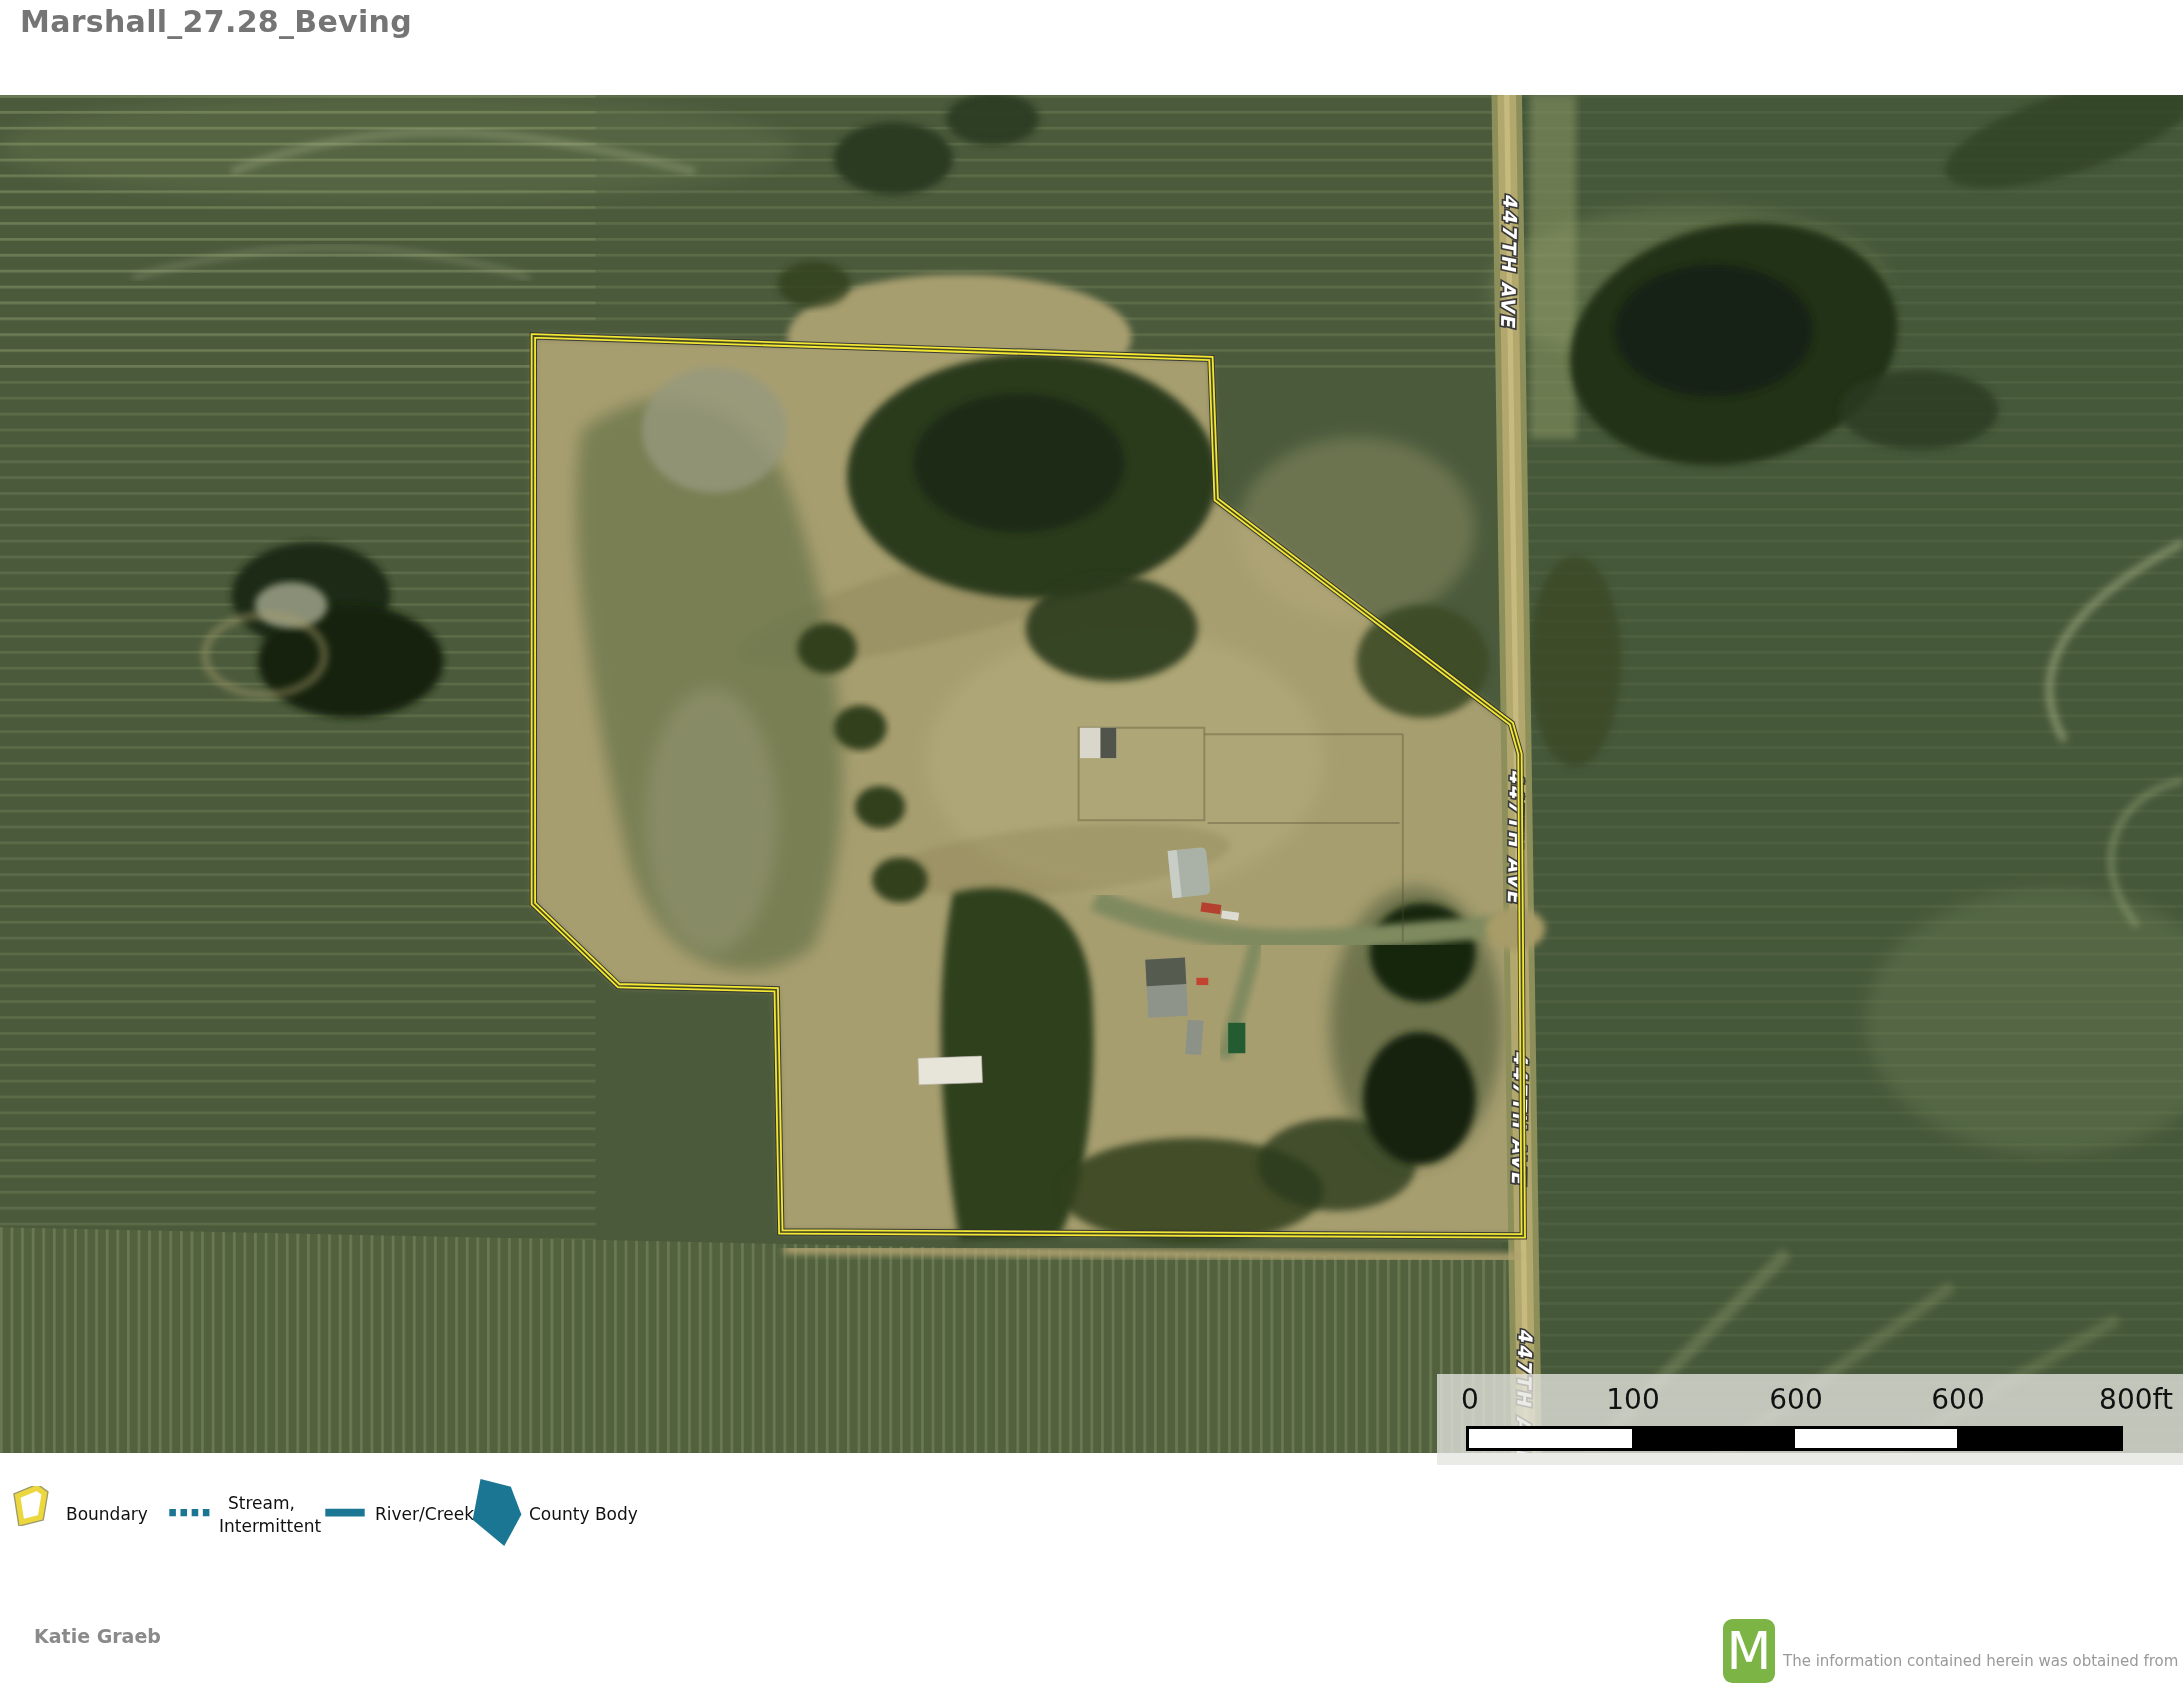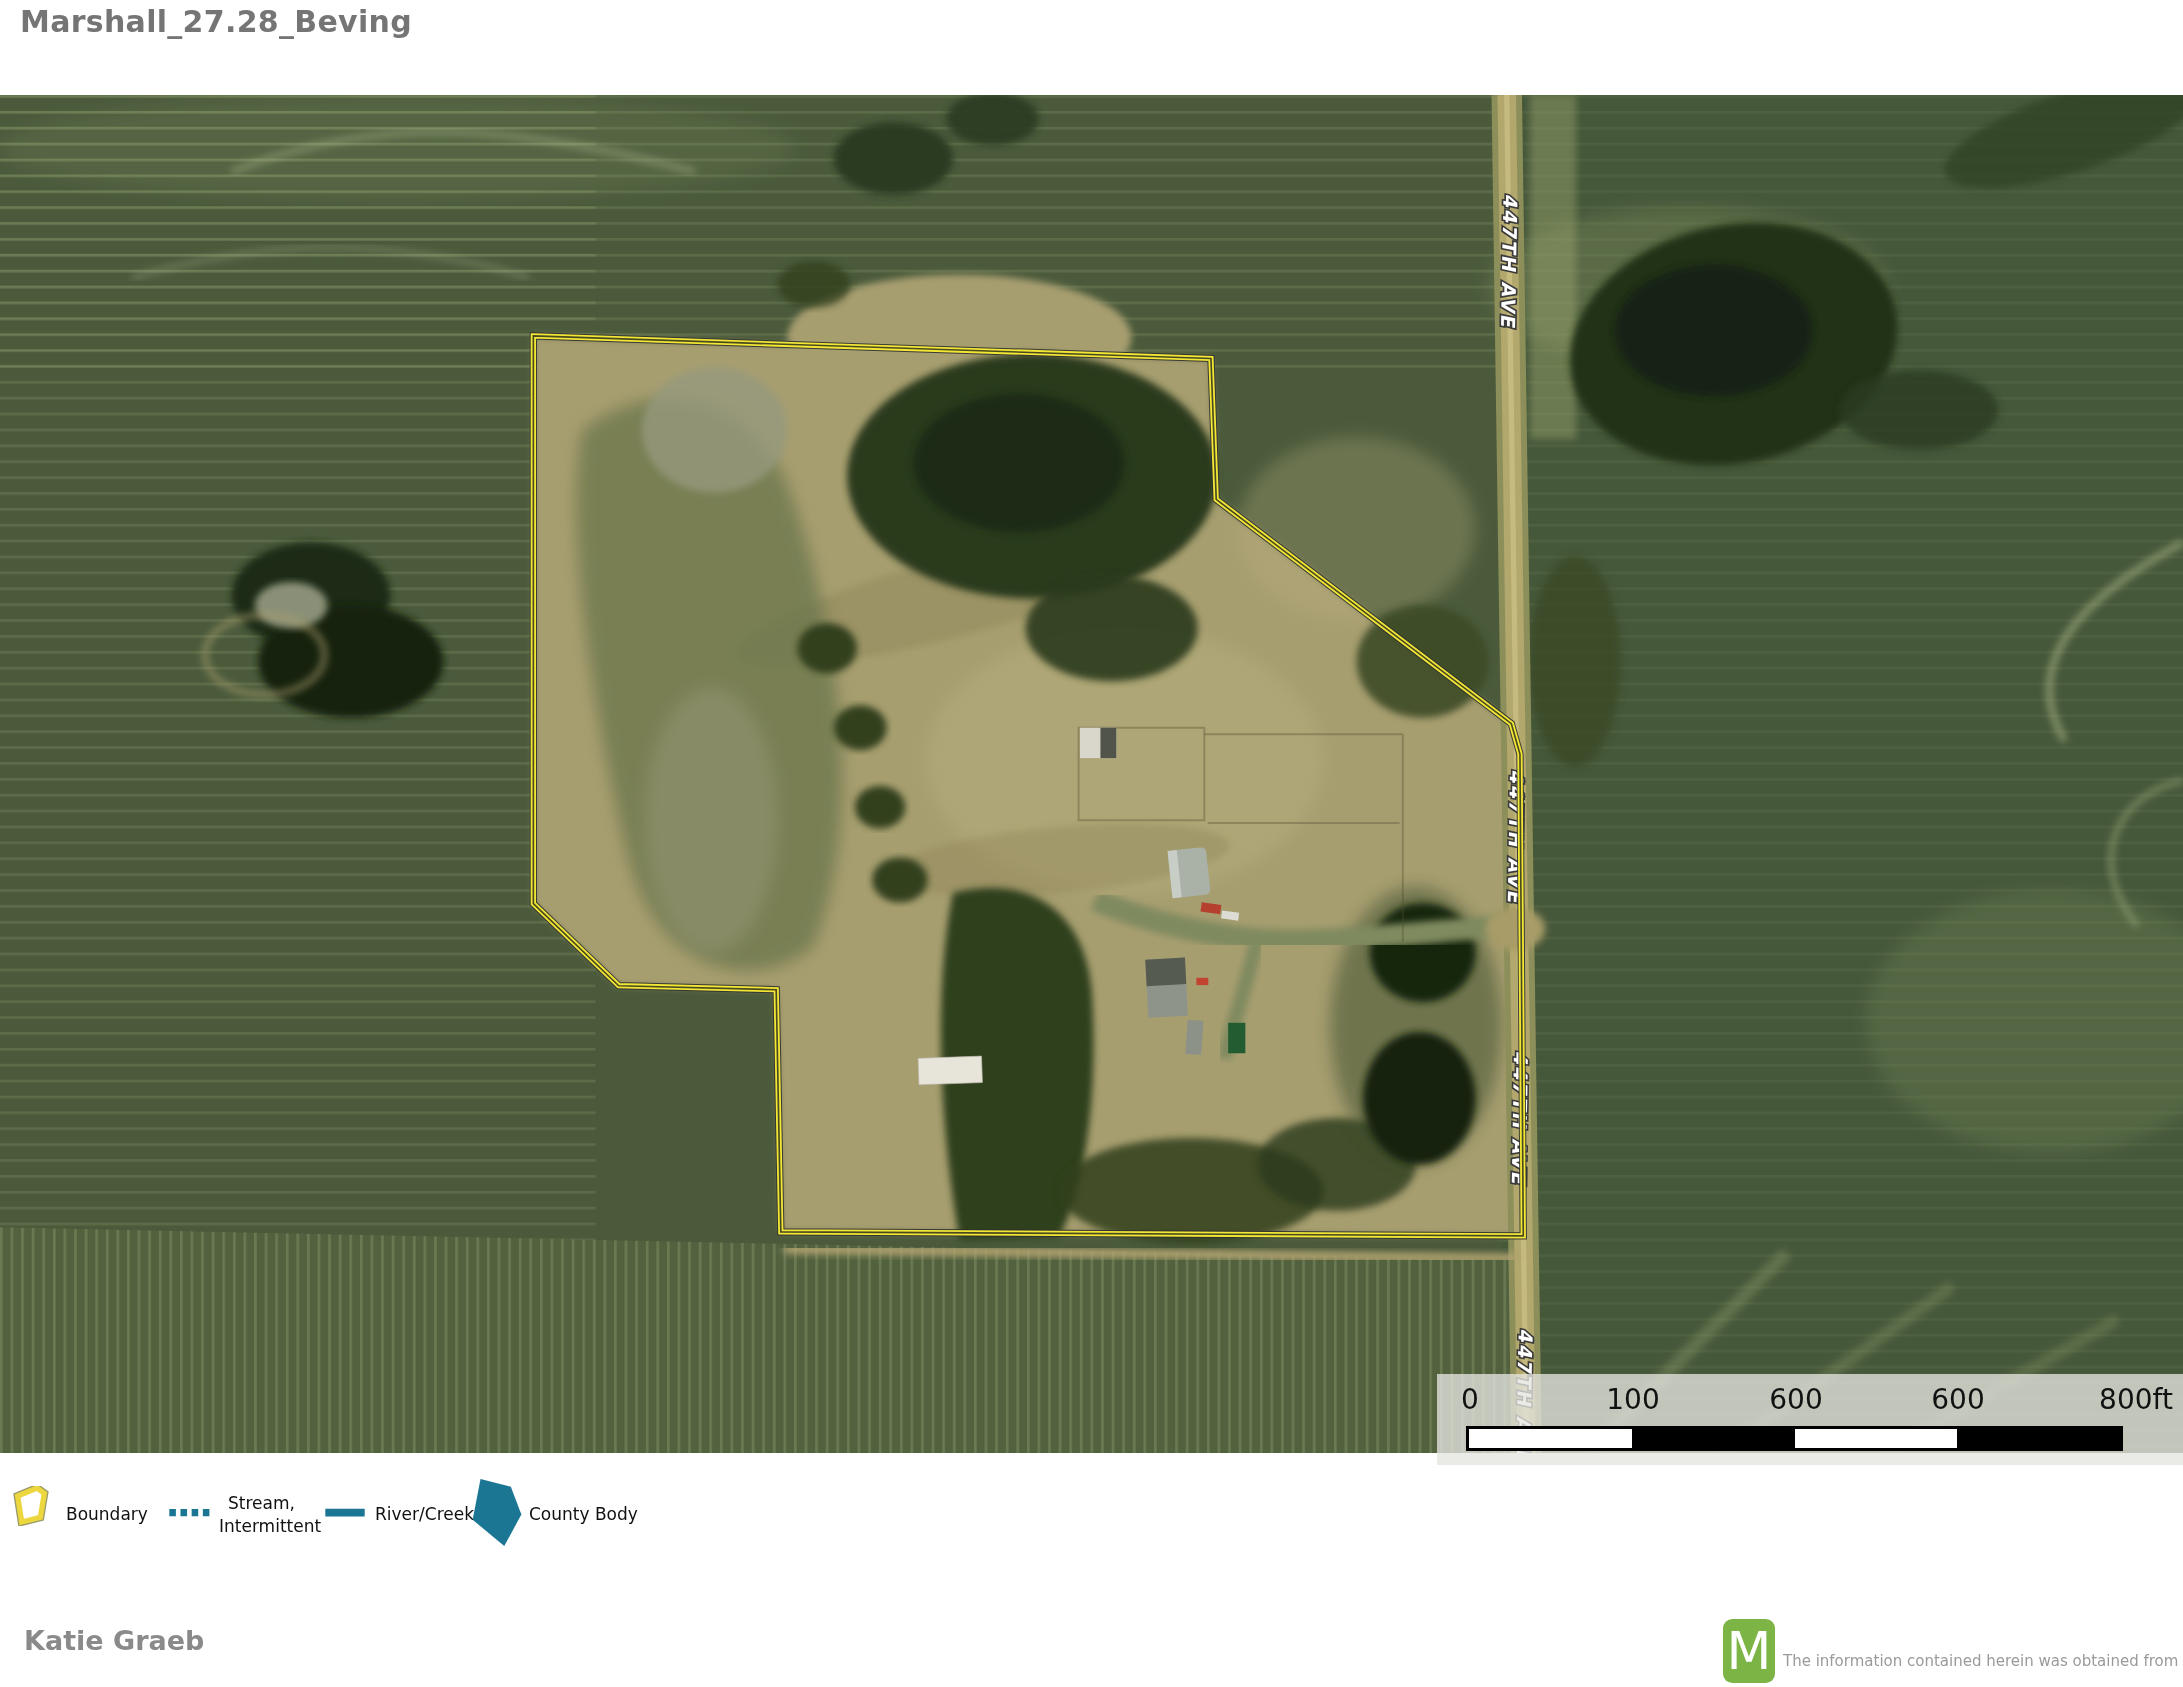--- a/index.html
+++ b/index.html
@@ -22,7 +22,7 @@
   
   .legend-label{position:absolute;font-size:17px;color:#111;}
   
-  .author{position:absolute;left:24px;top:1625px;font-size:27px;font-weight:bold;color:#8a8a8a;text-align:center;}
+  .author{position:absolute;left:34px;top:1625px;font-size:19px;font-weight:bold;color:#8a8a8a;text-align:center;}
   .logo{position:absolute;left:1723px;top:1619px;width:52px;height:64px;border-radius:9.3px;
         background:#7cb445;color:#fff;display:flex;align-items:center;justify-content:center;
         font-size:52px;font-weight:400;line-height:1;}

